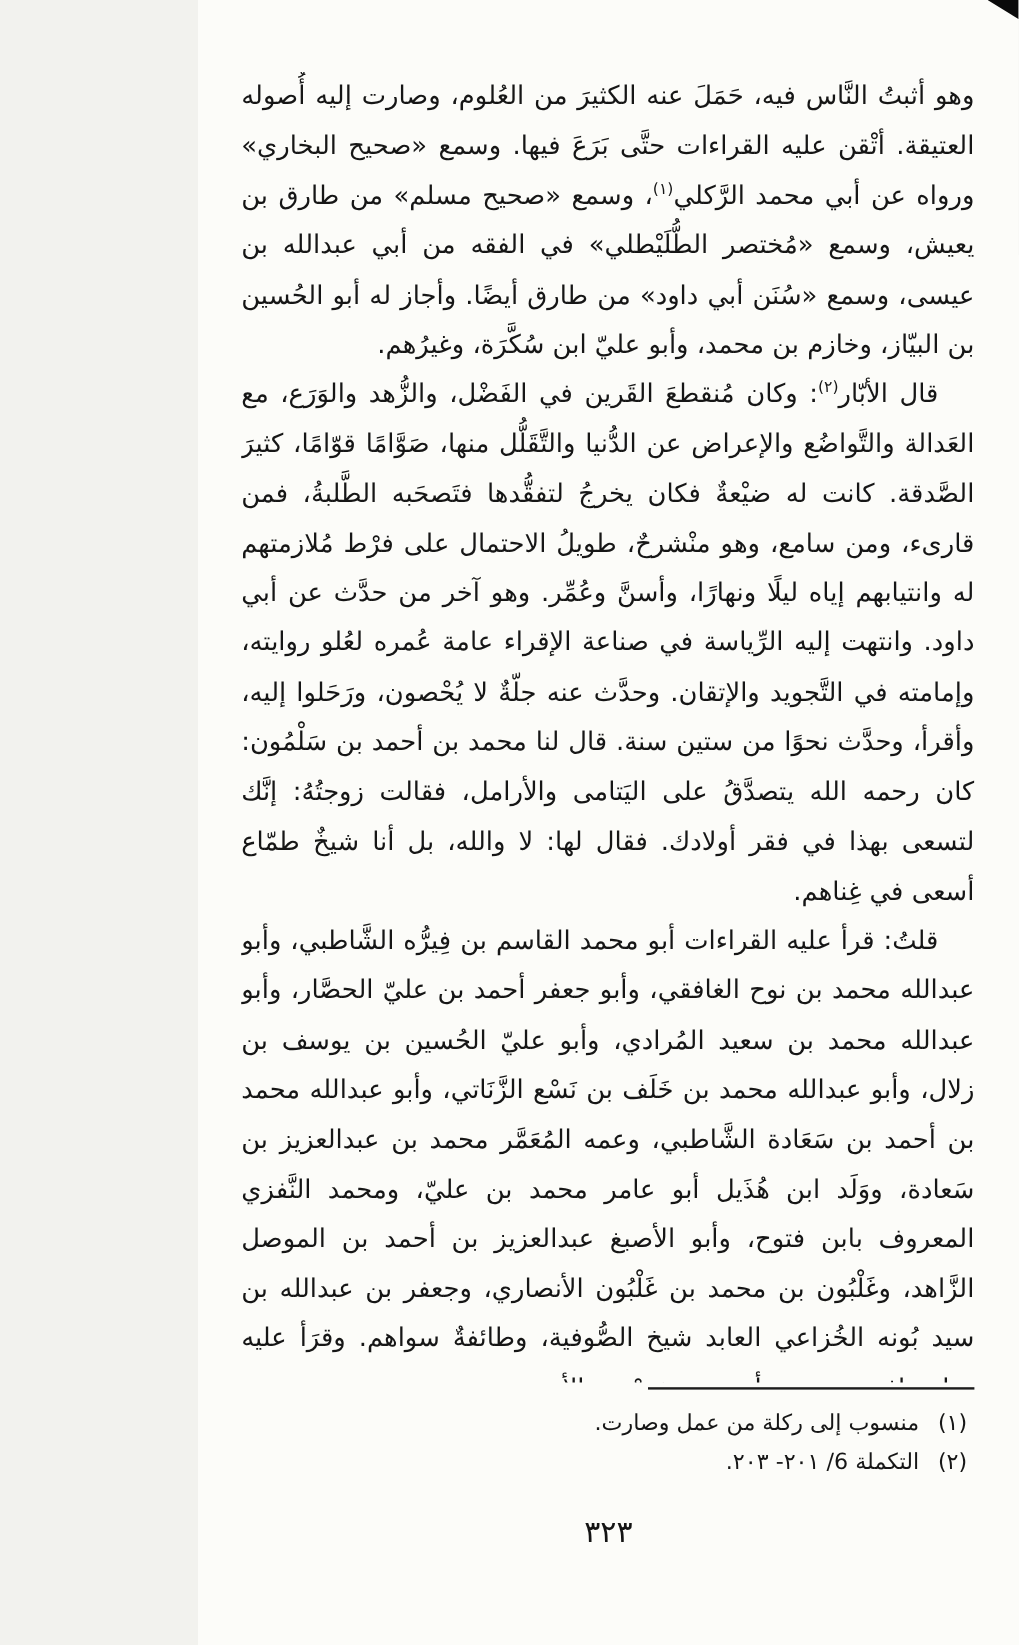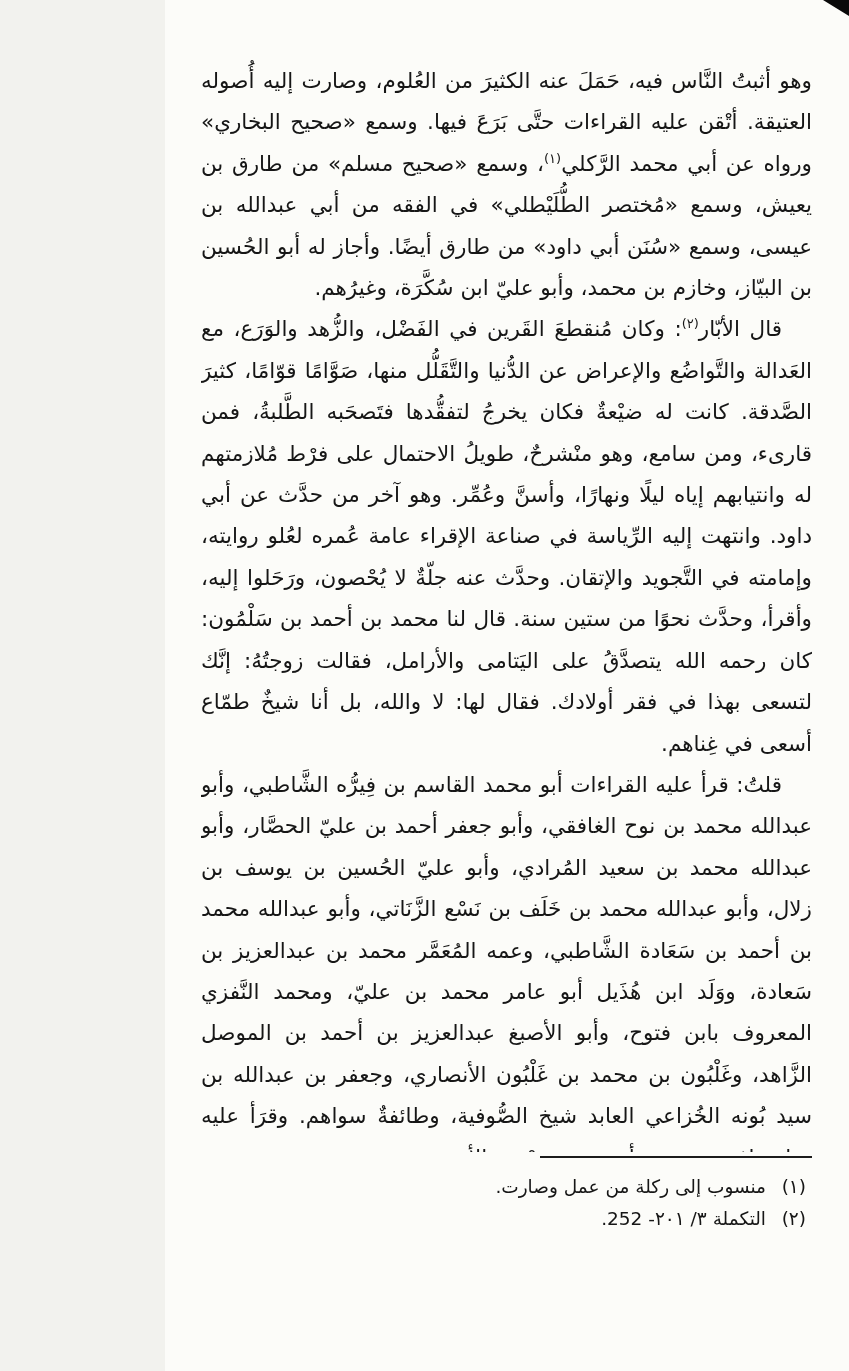--- a/index.html
+++ b/index.html
@@ -107,7 +107,7 @@
         </div>
         <div class="fn-line">
           <span class="fn-marker">(٢)</span>
-          <span class="fn-text">التكملة ٣/ ٢٠١- 252.</span>
+          <span class="fn-text">التكملة 6/ ٢٠١- ٢٠٣.</span>
         </div>
       </div>
   </div>

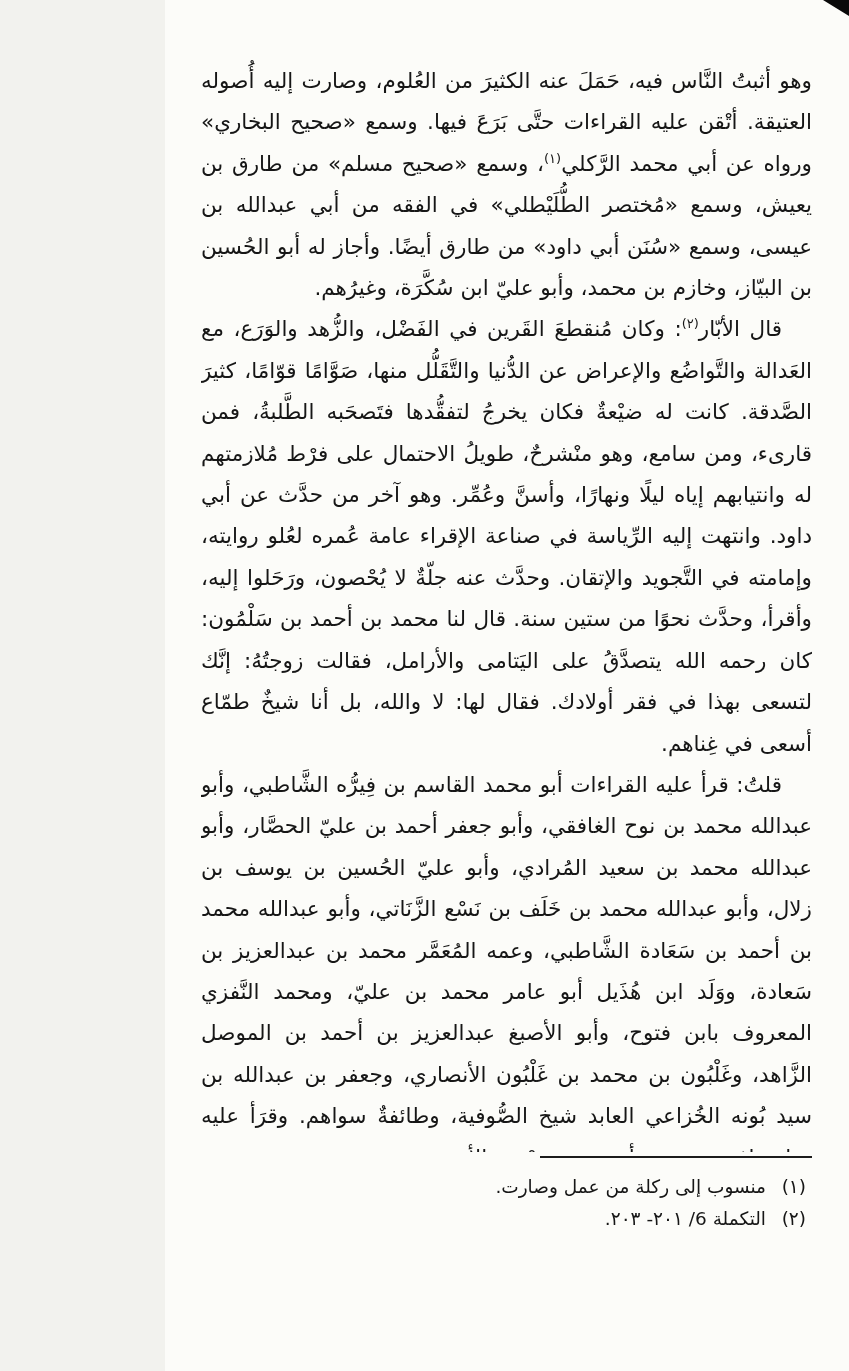--- a/index.html
+++ b/index.html
@@ -112,6 +112,7 @@
       </div>
   </div>
 
+  <div class="page-number">٣٢٣</div>
 </div>
 
 </body></html>

